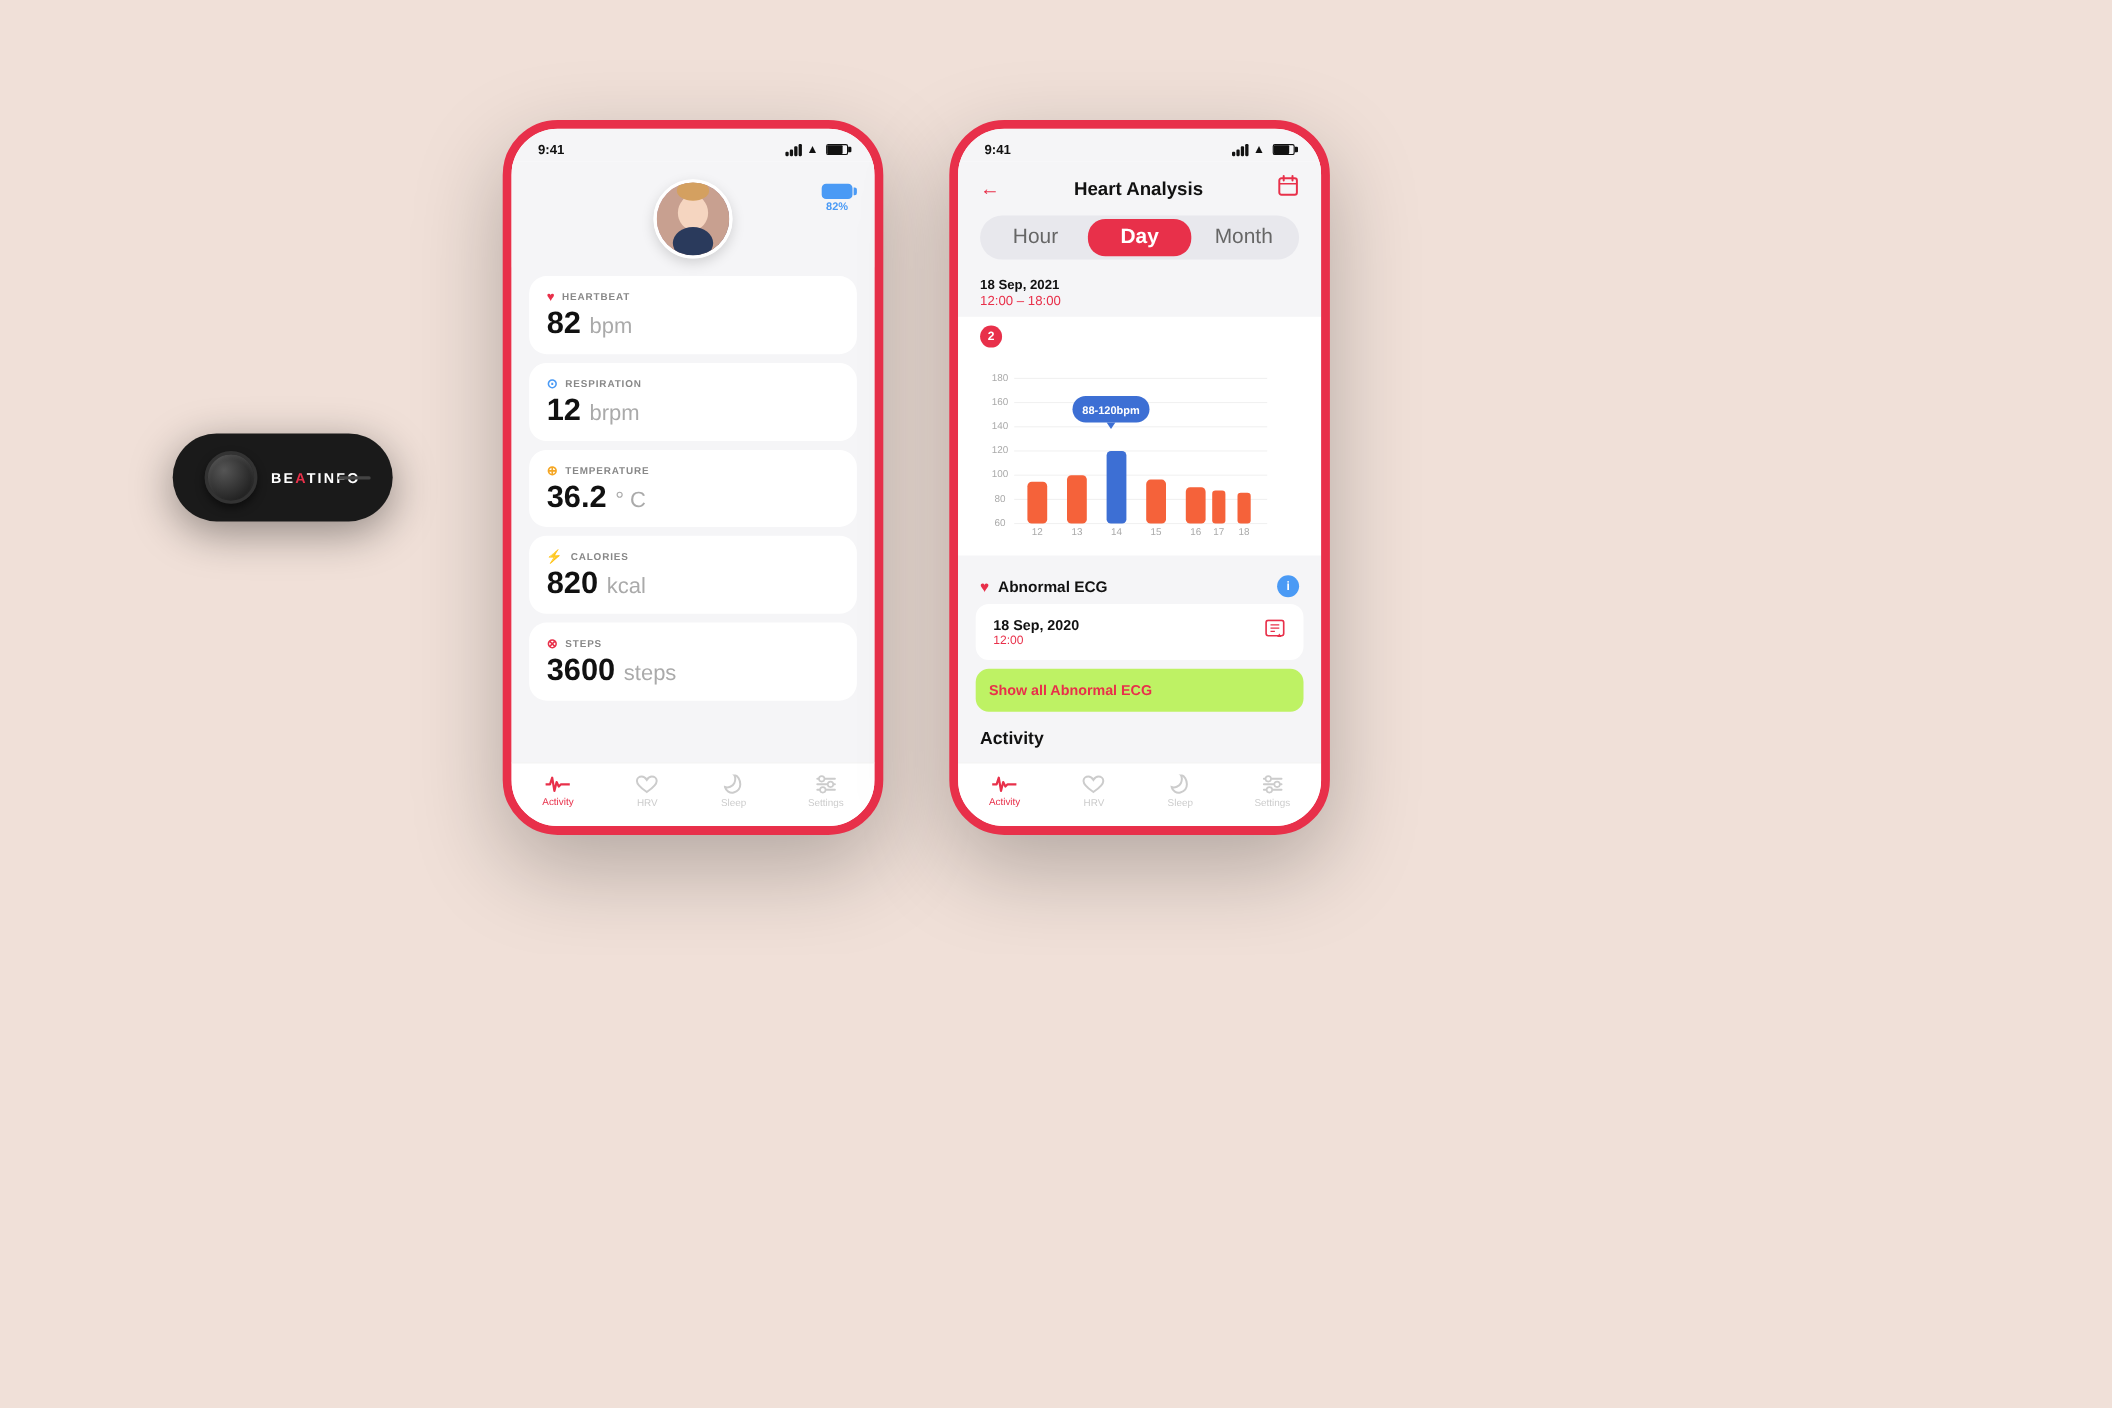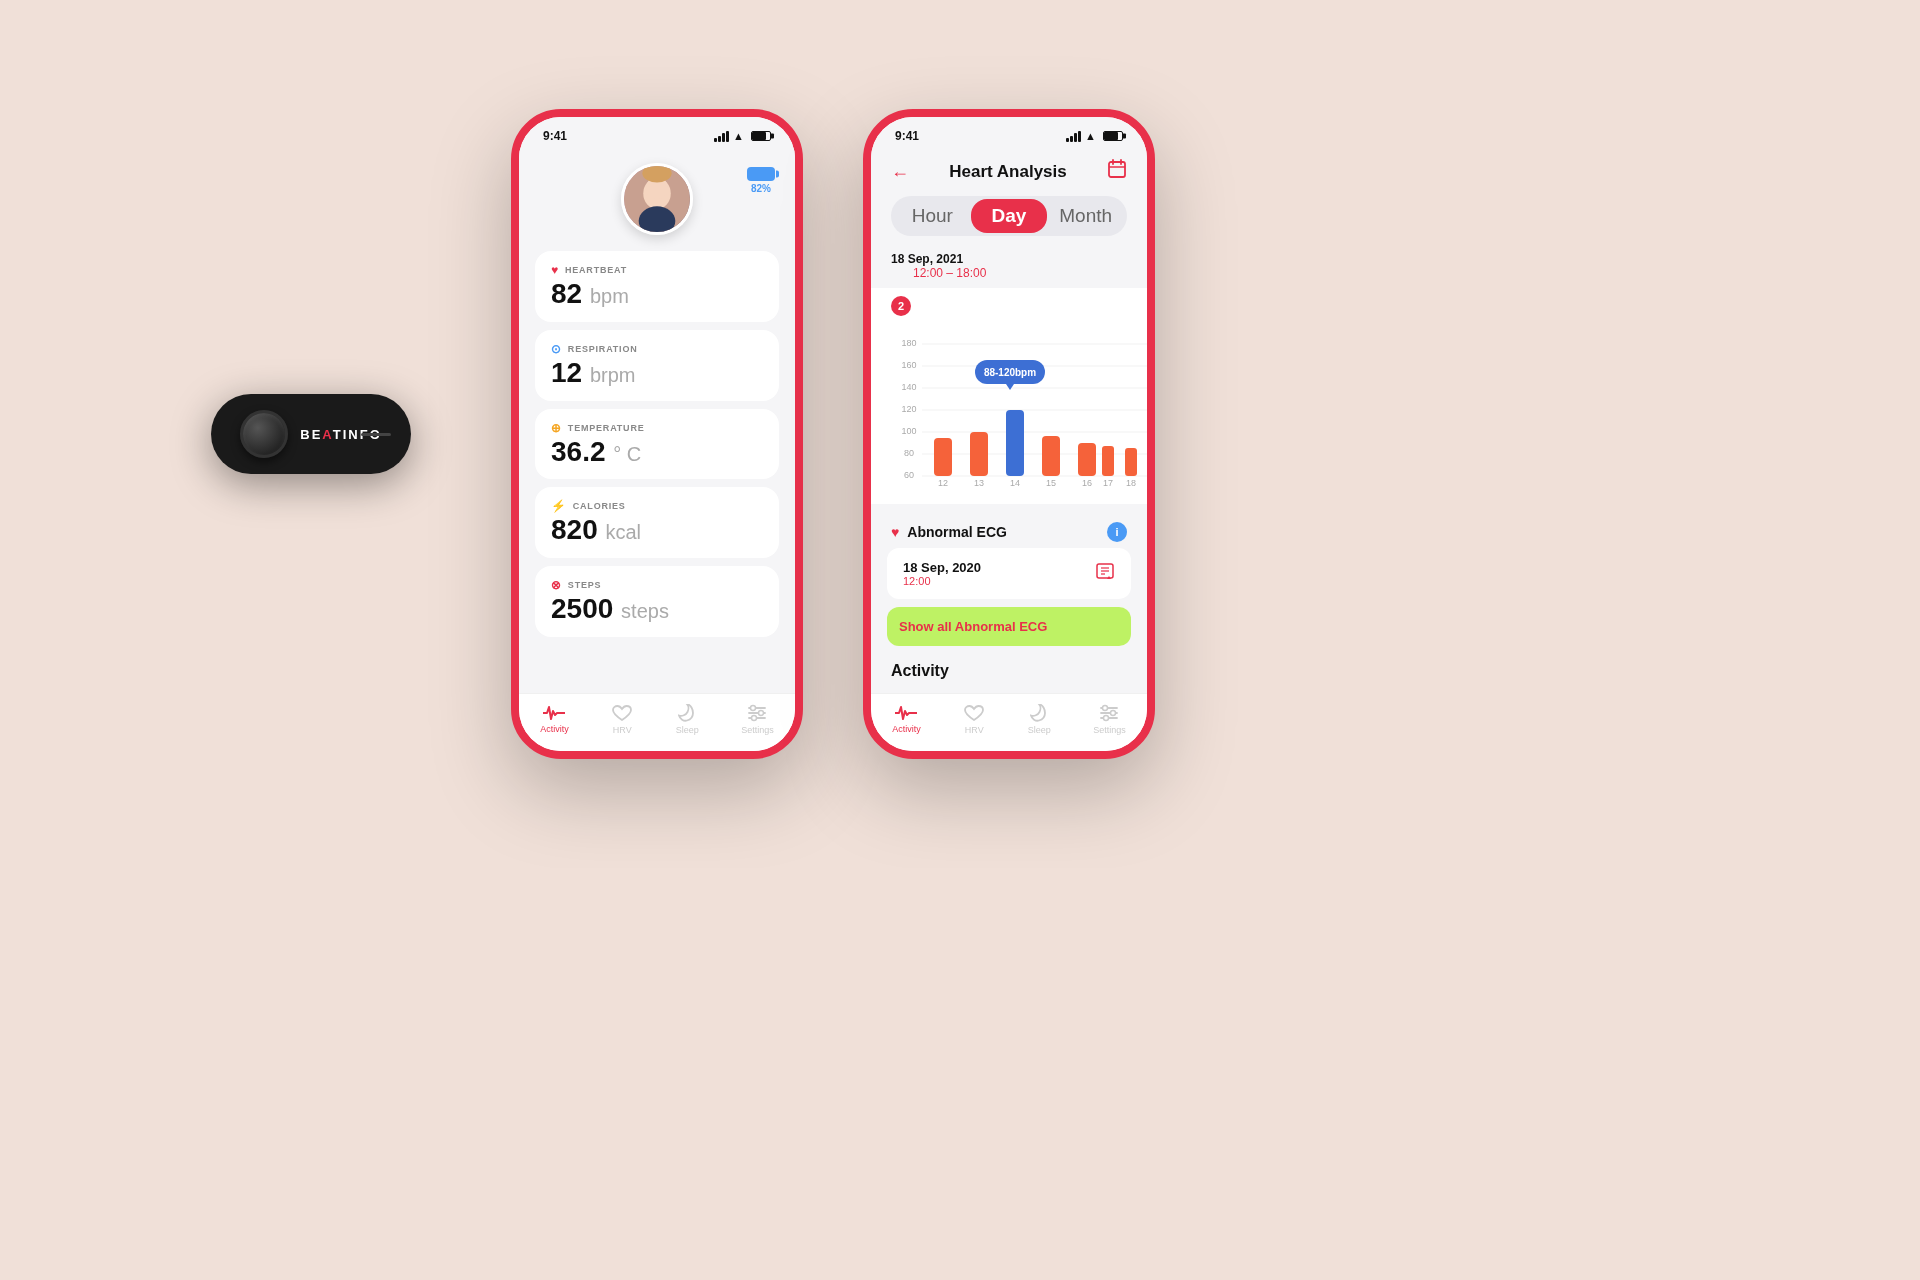--- a/index.html
+++ b/index.html
@@ -66,7 +66,7 @@
       background: white;
       border-radius: 50px;
       border: 8px solid #e8304a;
-      width: 292px;
+      width: 346px;
       height: 650px;
       overflow: hidden;
       position: relative;

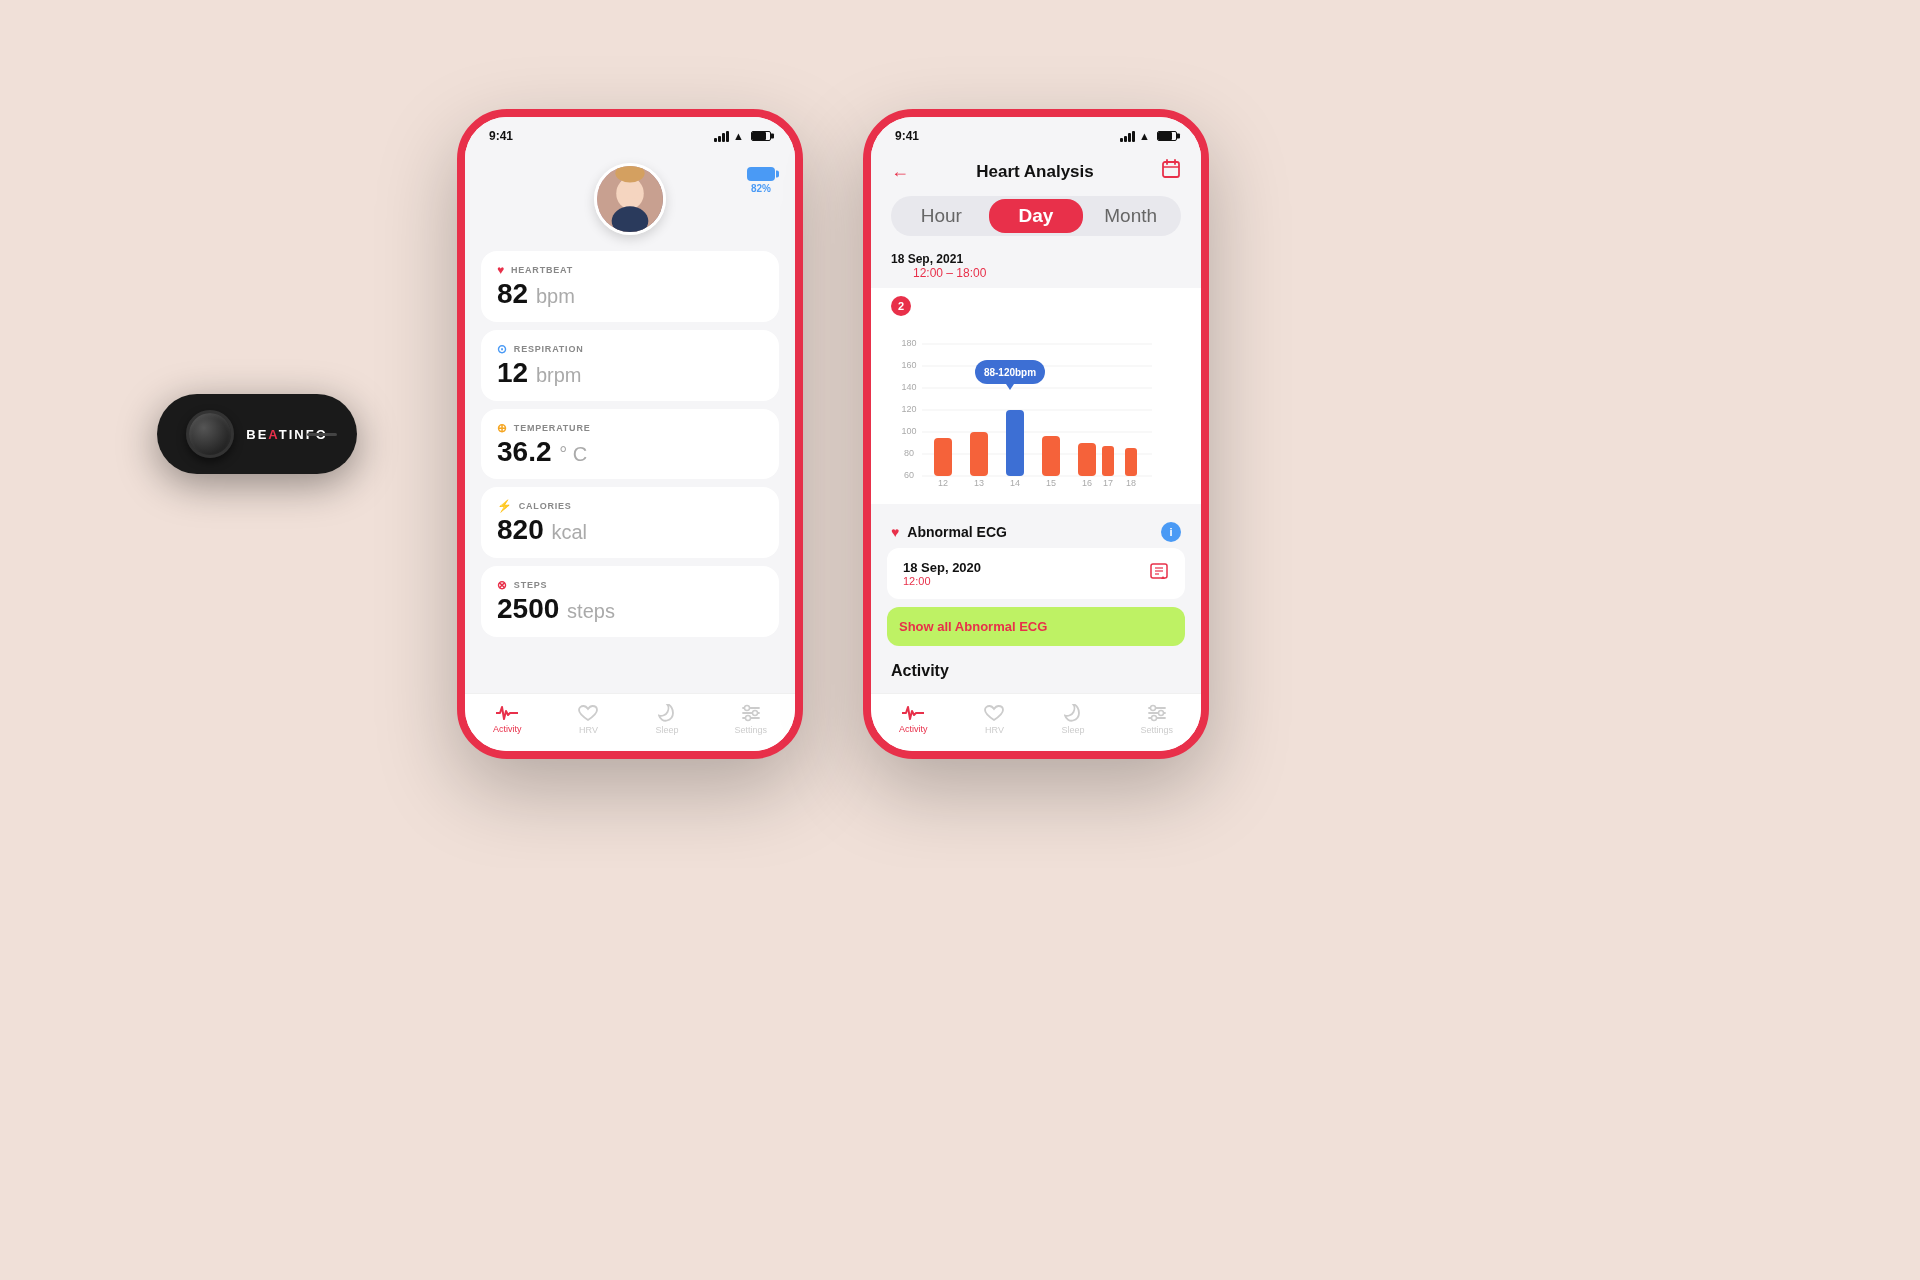--- a/index.html
+++ b/index.html
@@ -318,7 +318,6 @@
       font-size: 12px;
       color: #e8304a;
       font-weight: 500;
-      margin-left: 22px;
     }
 
     

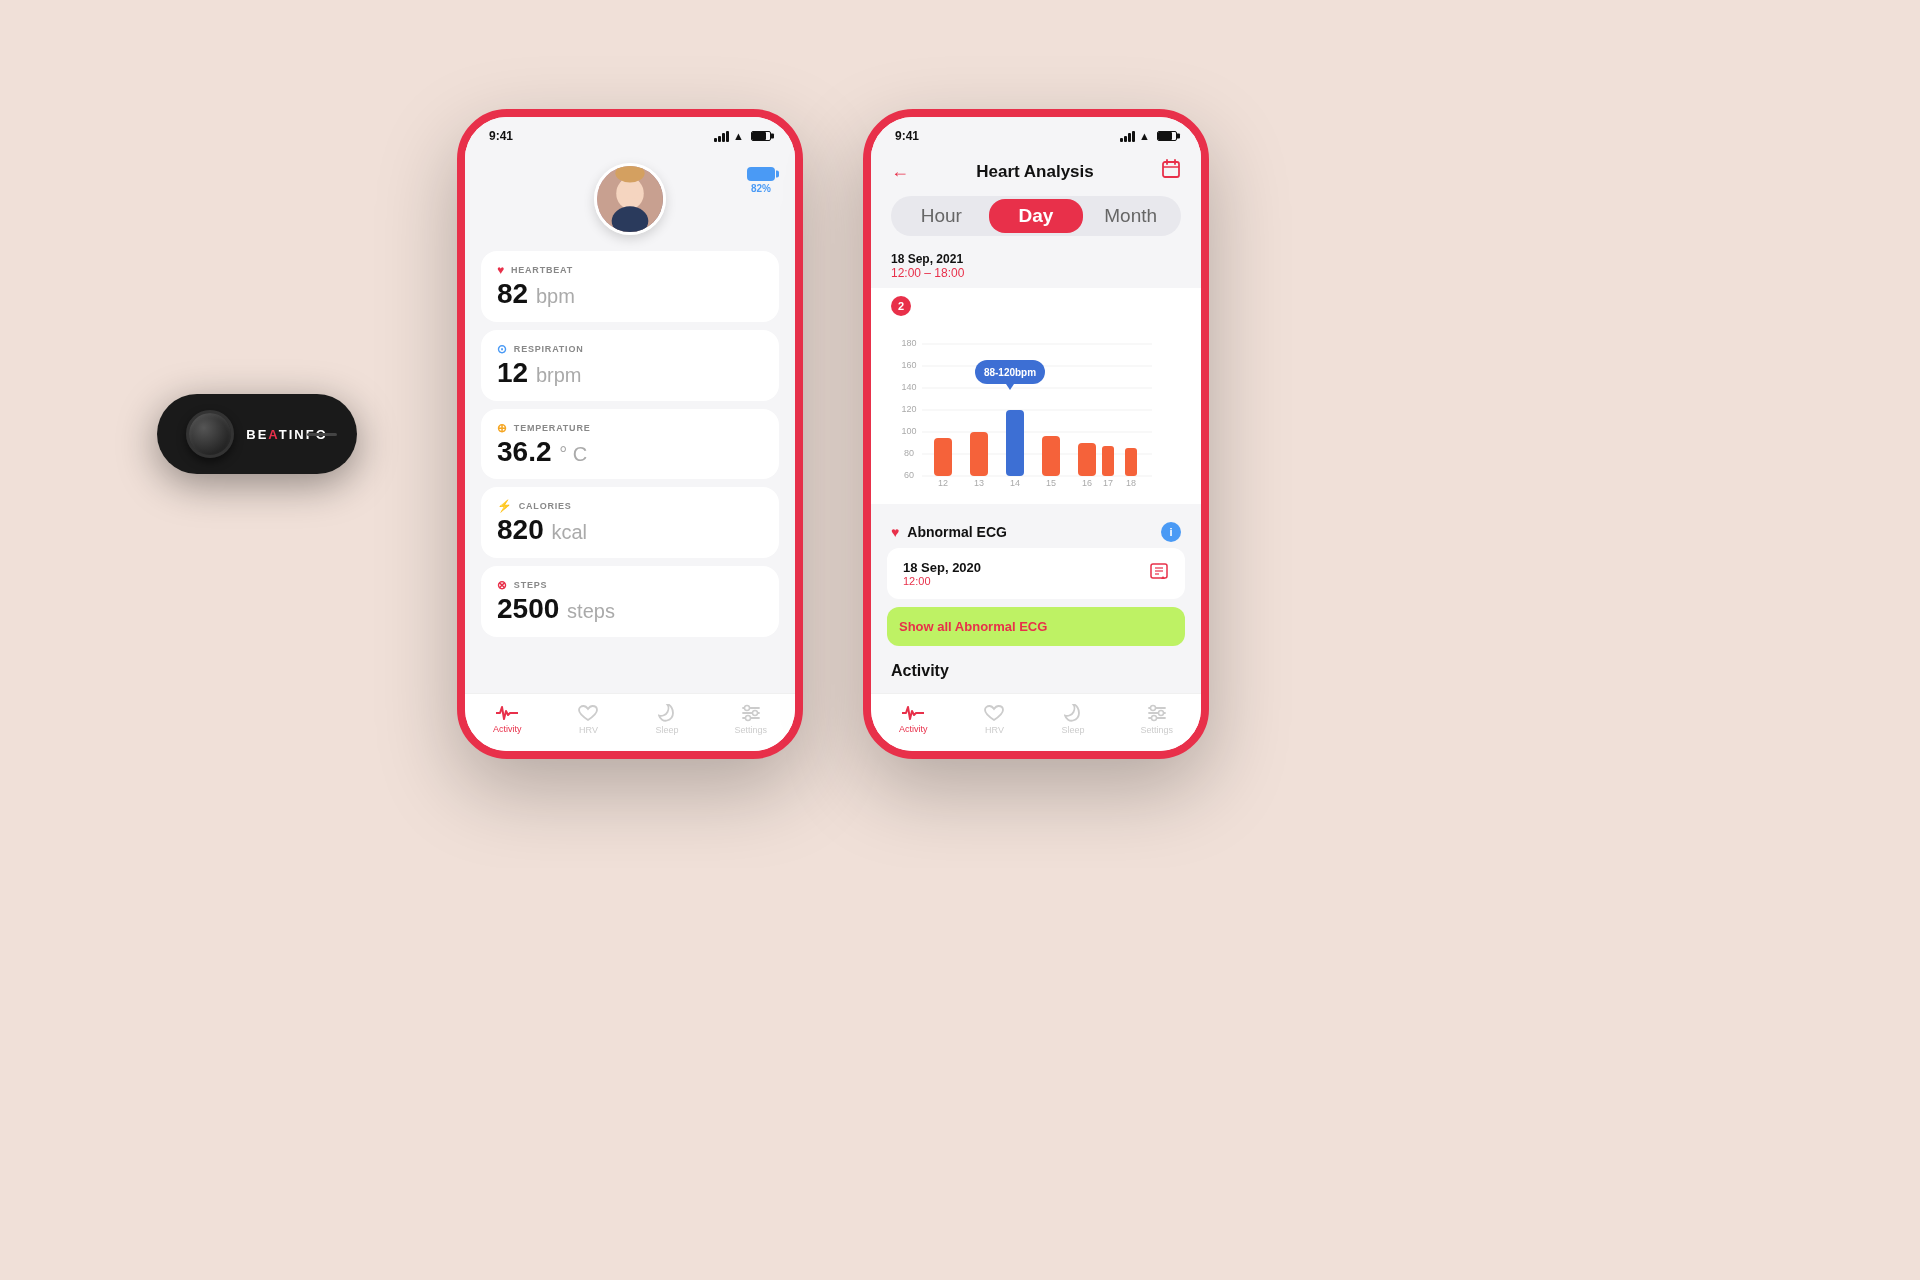--- a/index.html
+++ b/index.html
@@ -524,7 +524,7 @@
             <span>STEPS</span>
           </div>
           <div class="metric-value">
-            <span class="bold">2500</span>
+            <span class="bold">3600</span>
             <span class="unit">steps</span>
           </div>
         </div>

